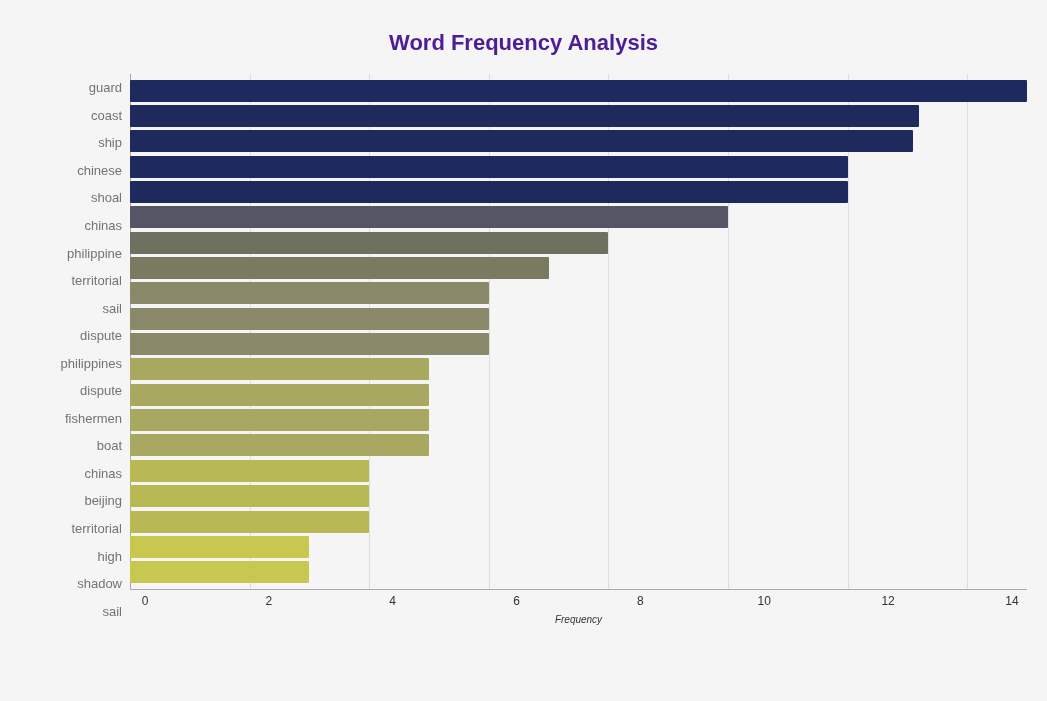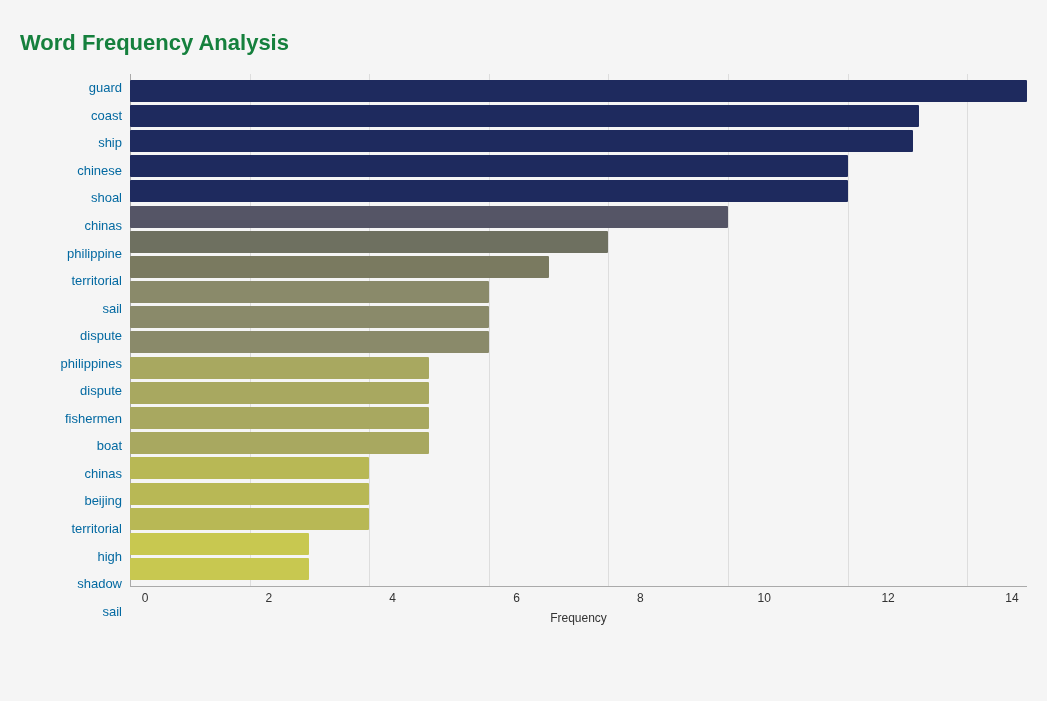--- a/index.html
+++ b/index.html
@@ -19,9 +19,10 @@
       position: relative;
     }
     .chart-title {
+      text-align: center;
       font-size: 22px;
       font-weight: bold;
-      color: #15803d;
+      color: #4c1d95;
       margin-bottom: 18px;
       padding-top: 10px;
     }

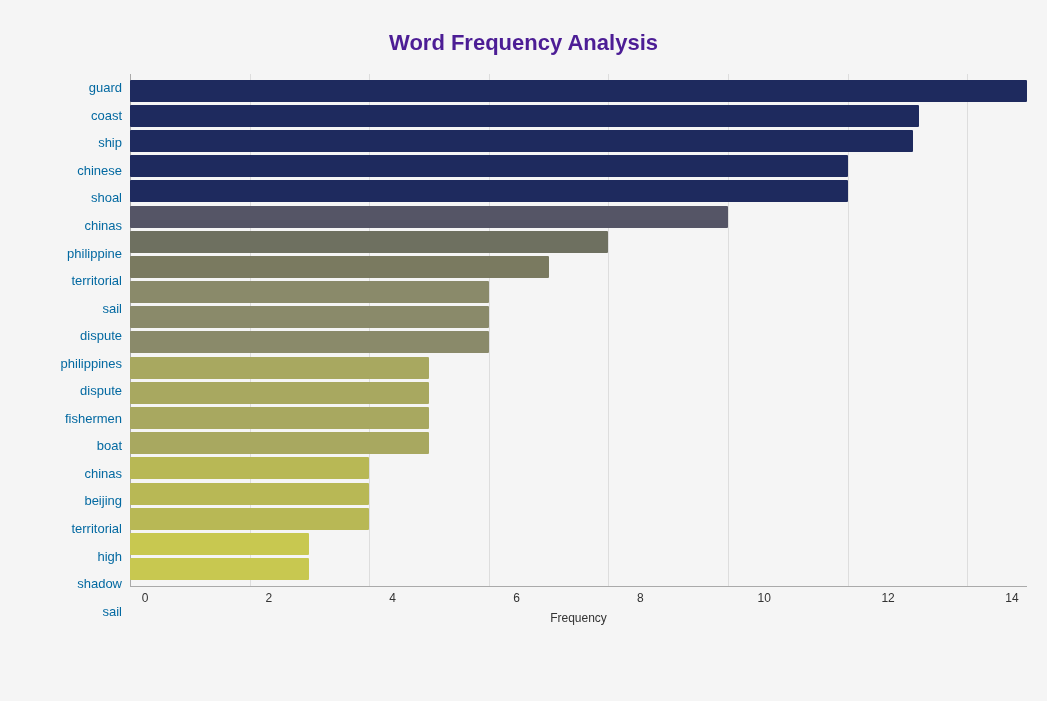--- a/index.html
+++ b/index.html
@@ -43,7 +43,7 @@
     }
     .y-label {
       font-size: 13px;
-      color: #0369a1;
+      color: #737373;
       height: 26px;
       display: flex;
       align-items: center;

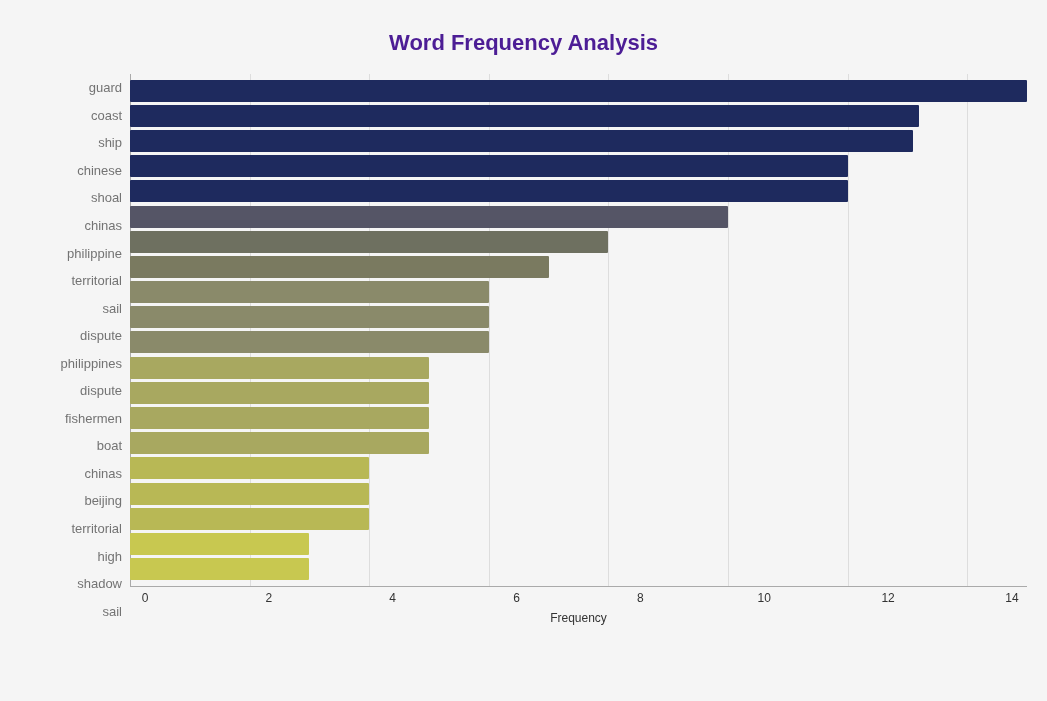--- a/index.html
+++ b/index.html
@@ -103,9 +103,10 @@
     }
     .x-label {
       text-align: center;
-      font-size: 12px;
+      font-size: 10px;
       color: #333;
       margin-top: 6px;
+      font-style: italic;
     }
   </style>
 </head>

